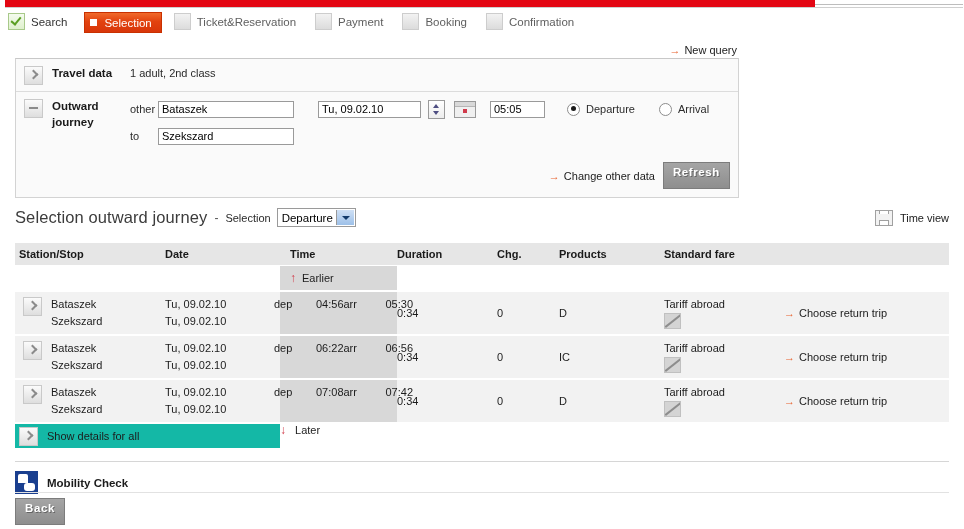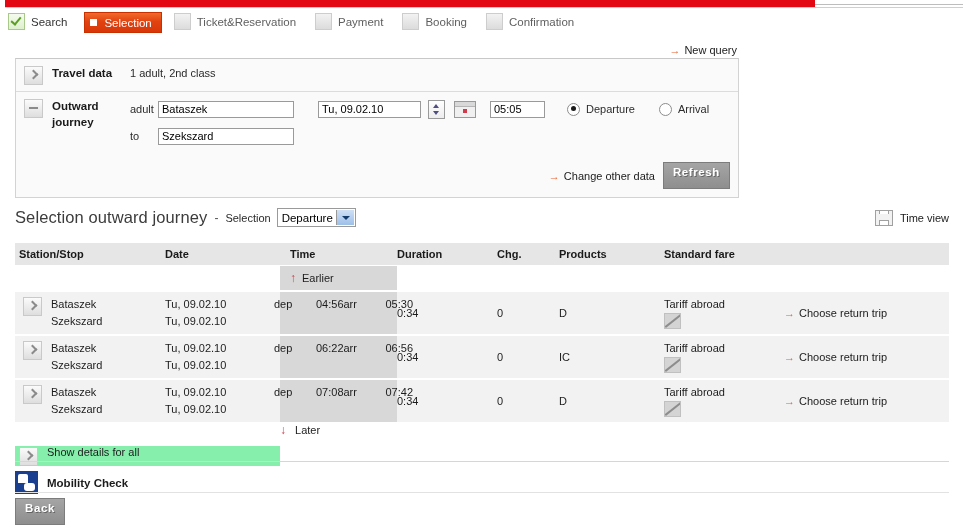--- a/index.html
+++ b/index.html
@@ -663,7 +663,7 @@
     <div class="rowbody">
 
       <div class="fieldline">
-        <span class="fieldlabel">adult</span>
+        <span class="fieldlabel">other</span>
         <input class="tinput inp-from" type="text" value="Bataszek" style="">
         <input class="tinput inp-date" type="text" value="Tu, 09.02.10" style="">
         <span class="spinbtn"></span>

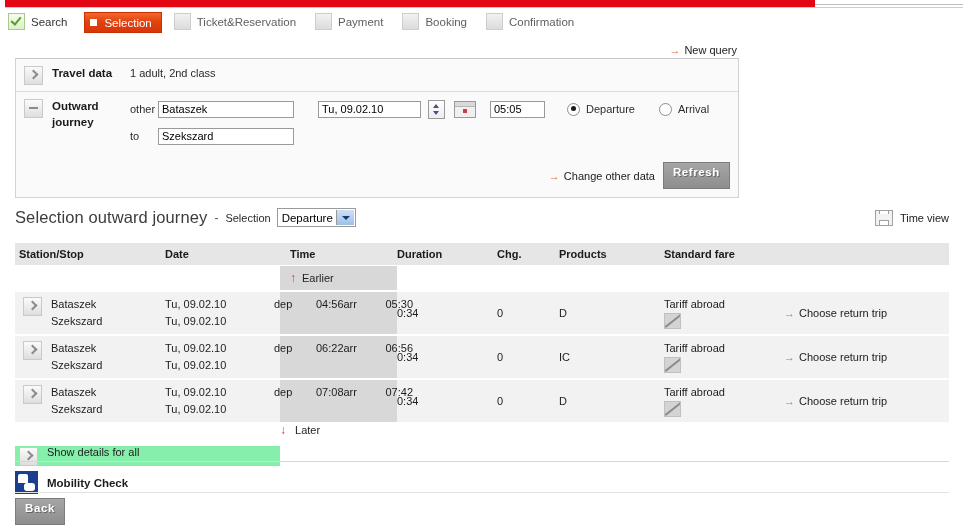--- a/index.html
+++ b/index.html
@@ -524,11 +524,11 @@
   }
   .detailsrow .dleft {
     width: 265px;
-    background: #86efac;
-    display: flex;
+    background: #14b8a6;
+    display: flex;
+    align-items: center;
     padding-left: 4px;
     box-sizing: border-box;
-    margin-top: 22px;
   }
   .showdetails-label { font-size: 11px; color: #1c1c1c; }
 

